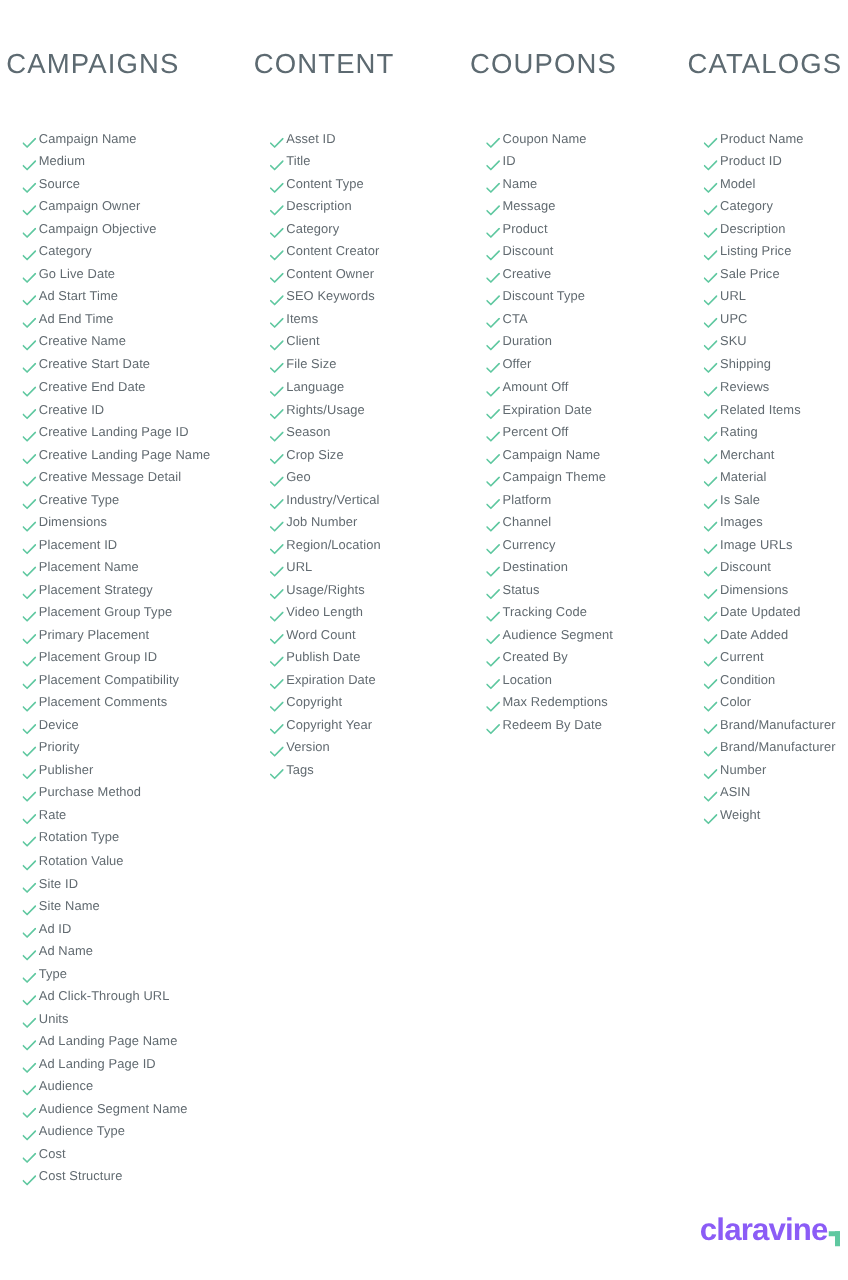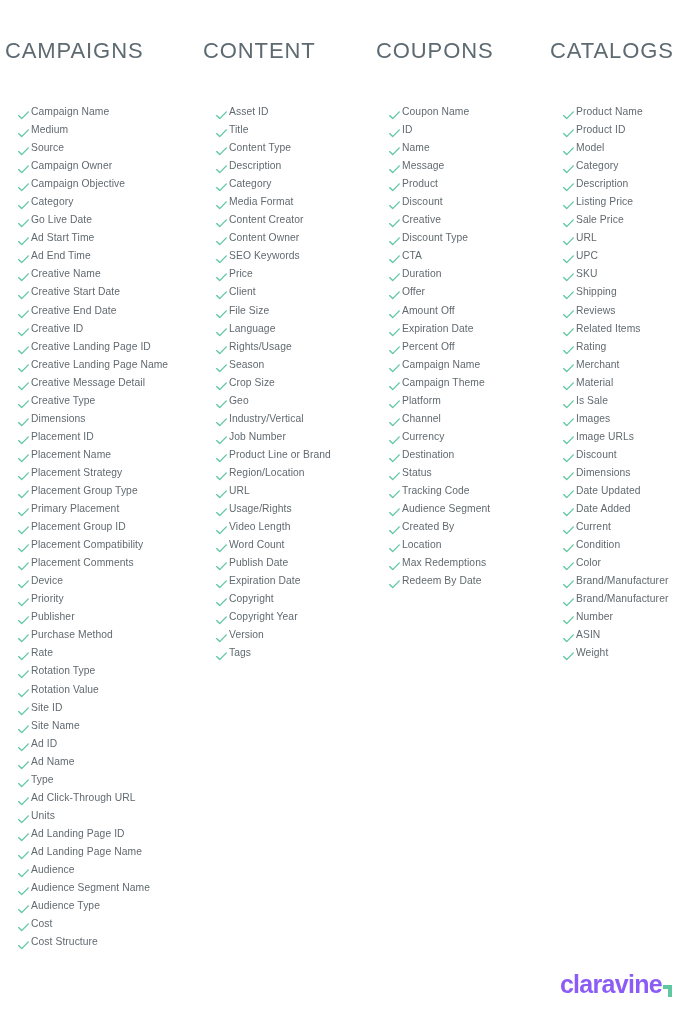--- a/index.html
+++ b/index.html
@@ -565,14 +565,6 @@
                 <path d="M0.6 4.6 L3.7 7.6 L10.3 0.9" fill="none" stroke="currentColor" stroke-width="1.35" stroke-linecap="round" stroke-linejoin="round"></path>
               </svg>
             </span>
-            <span class="item-label">Media Format</span>
-          </li>
-          <li class="col-item">
-            <span class="check">
-              <svg width="11" height="9" viewBox="0 0 11 9" xmlns="http://www.w3.org/2000/svg">
-                <path d="M0.6 4.6 L3.7 7.6 L10.3 0.9" fill="none" stroke="currentColor" stroke-width="1.35" stroke-linecap="round" stroke-linejoin="round"></path>
-              </svg>
-            </span>
             <span class="item-label">Content Creator</span>
           </li>
           <li class="col-item">

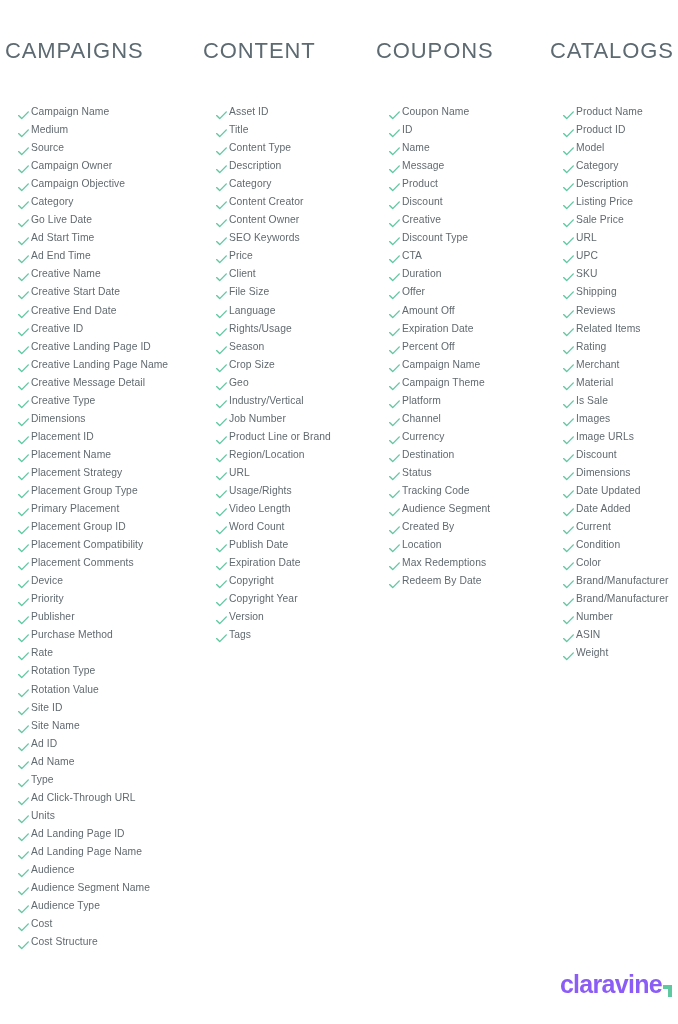--- a/index.html
+++ b/index.html
@@ -589,7 +589,7 @@
                 <path d="M0.6 4.6 L3.7 7.6 L10.3 0.9" fill="none" stroke="currentColor" stroke-width="1.35" stroke-linecap="round" stroke-linejoin="round"></path>
               </svg>
             </span>
-            <span class="item-label">Price</span>
+            <span class="item-label">Items</span>
           </li>
           <li class="col-item">
             <span class="check">

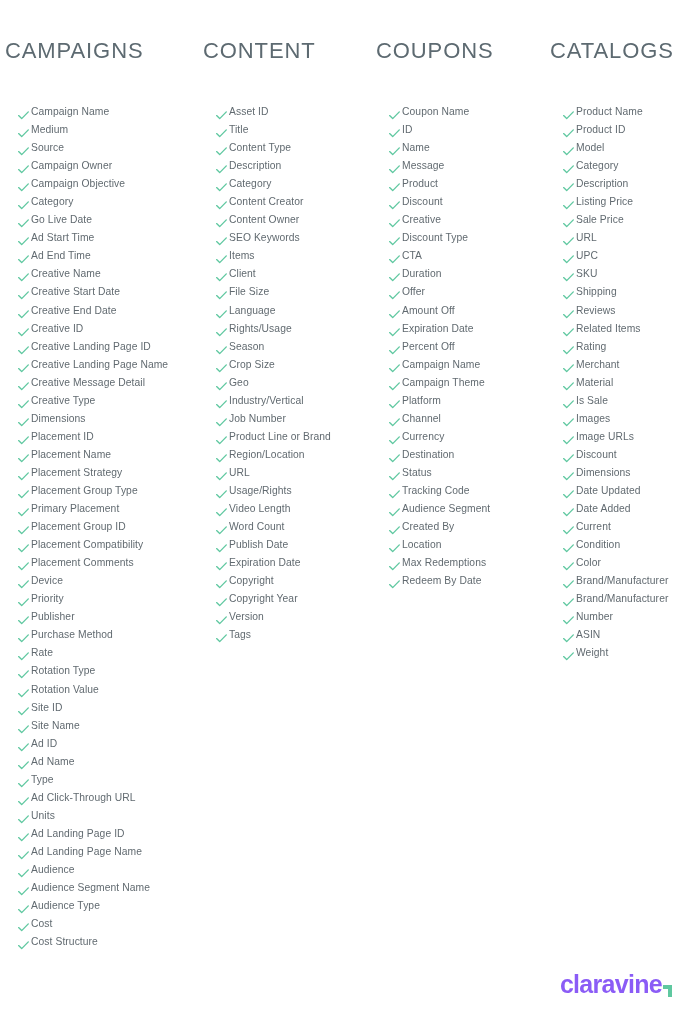--- a/index.html
+++ b/index.html
@@ -669,14 +669,6 @@
                 <path d="M0.6 4.6 L3.7 7.6 L10.3 0.9" fill="none" stroke="currentColor" stroke-width="1.35" stroke-linecap="round" stroke-linejoin="round"></path>
               </svg>
             </span>
-            <span class="item-label">Product Line or Brand</span>
-          </li>
-          <li class="col-item">
-            <span class="check">
-              <svg width="11" height="9" viewBox="0 0 11 9" xmlns="http://www.w3.org/2000/svg">
-                <path d="M0.6 4.6 L3.7 7.6 L10.3 0.9" fill="none" stroke="currentColor" stroke-width="1.35" stroke-linecap="round" stroke-linejoin="round"></path>
-              </svg>
-            </span>
             <span class="item-label">Region/Location</span>
           </li>
           <li class="col-item">

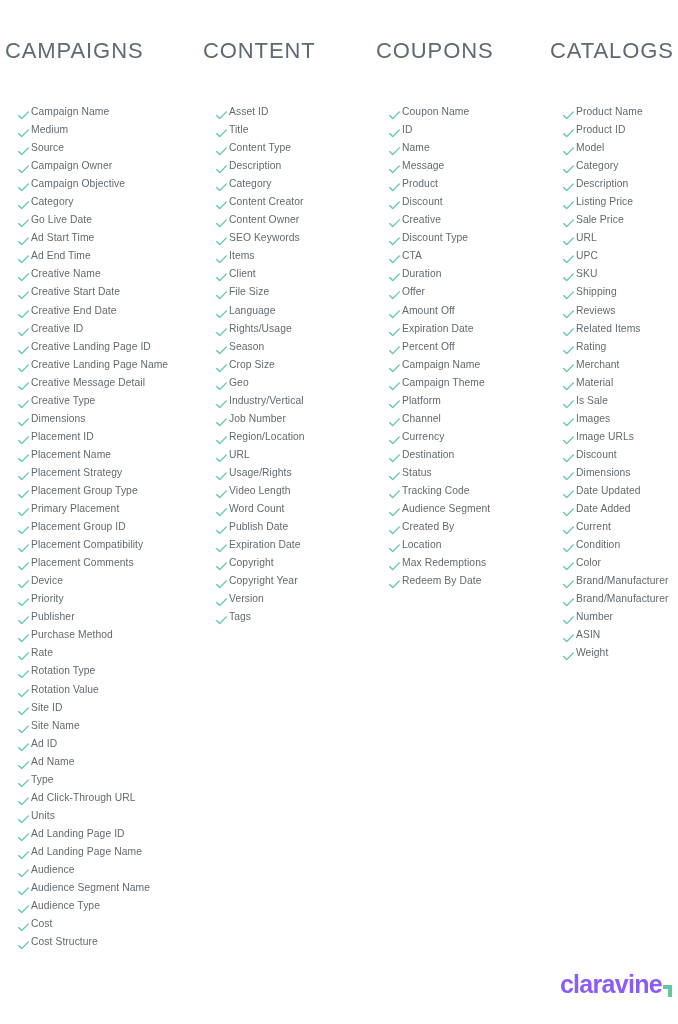--- a/index.html
+++ b/index.html
@@ -464,15 +464,15 @@
                 <path d="M0.6 4.6 L3.7 7.6 L10.3 0.9" fill="none" stroke="currentColor" stroke-width="1.35" stroke-linecap="round" stroke-linejoin="round"></path>
               </svg>
             </span>
+            <span class="item-label">Ad Landing Page Name</span>
+          </li>
+          <li class="col-item">
+            <span class="check">
+              <svg width="11" height="9" viewBox="0 0 11 9" xmlns="http://www.w3.org/2000/svg">
+                <path d="M0.6 4.6 L3.7 7.6 L10.3 0.9" fill="none" stroke="currentColor" stroke-width="1.35" stroke-linecap="round" stroke-linejoin="round"></path>
+              </svg>
+            </span>
             <span class="item-label">Ad Landing Page ID</span>
-          </li>
-          <li class="col-item">
-            <span class="check">
-              <svg width="11" height="9" viewBox="0 0 11 9" xmlns="http://www.w3.org/2000/svg">
-                <path d="M0.6 4.6 L3.7 7.6 L10.3 0.9" fill="none" stroke="currentColor" stroke-width="1.35" stroke-linecap="round" stroke-linejoin="round"></path>
-              </svg>
-            </span>
-            <span class="item-label">Ad Landing Page Name</span>
           </li>
           <li class="col-item">
             <span class="check">

